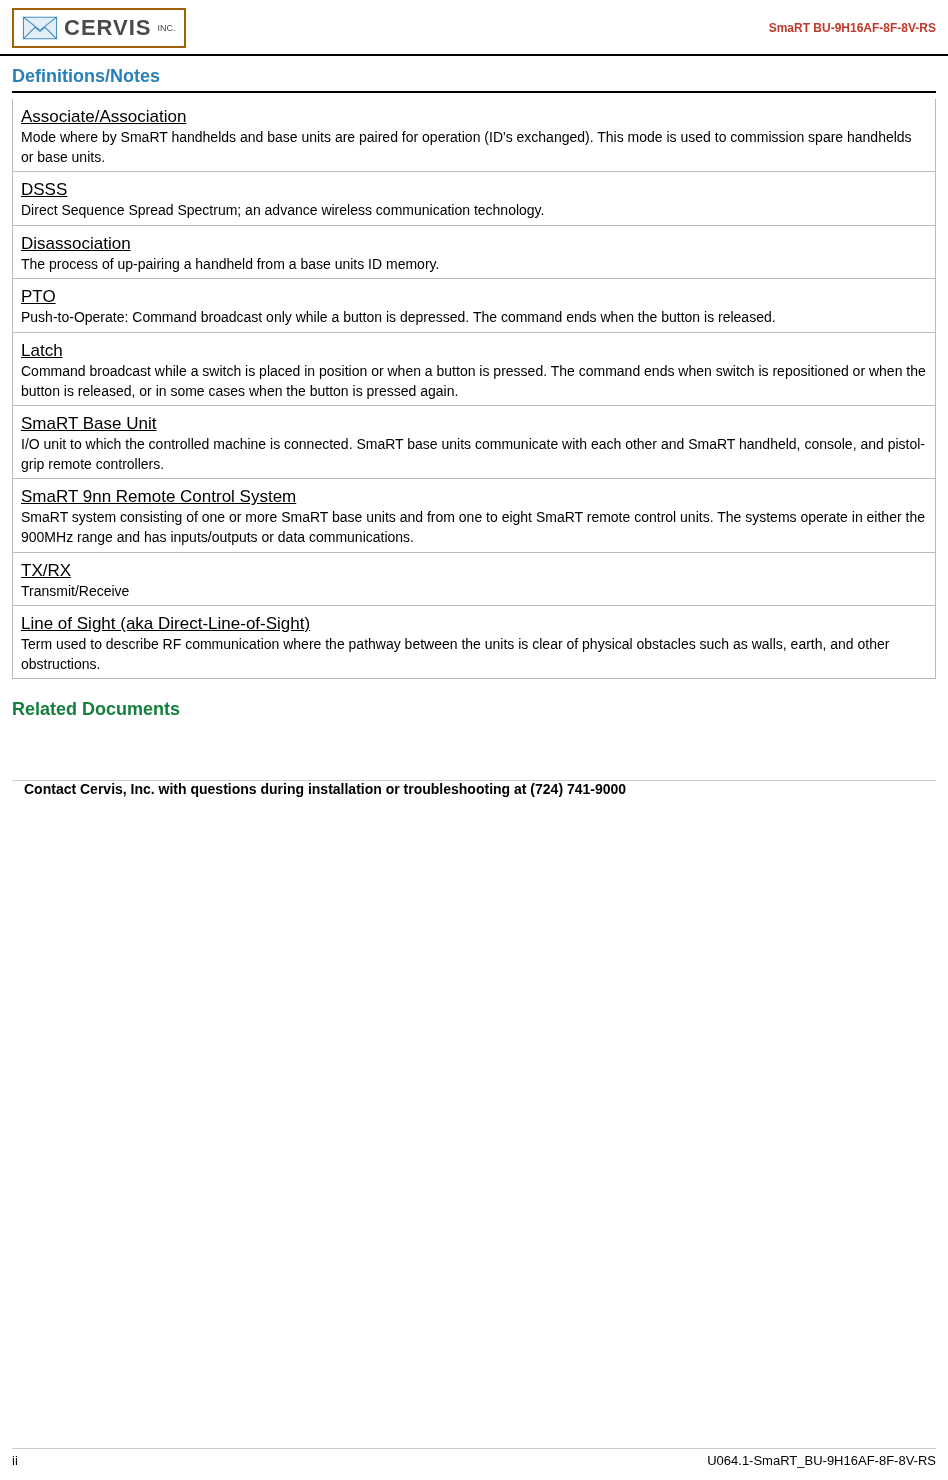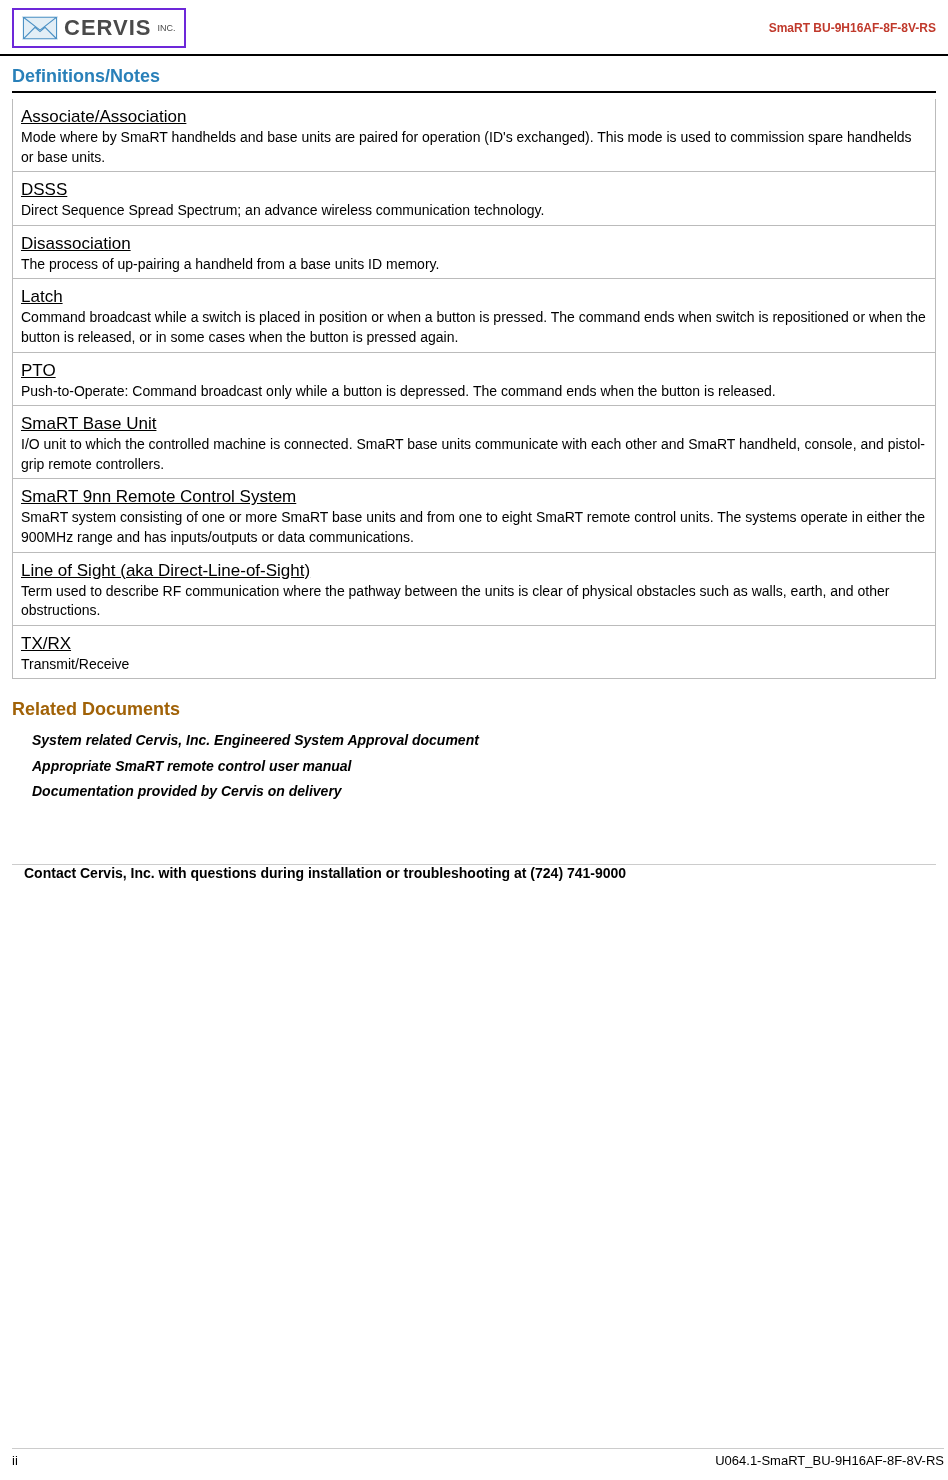--- a/index.html
+++ b/index.html
@@ -33,7 +33,7 @@
     }
 
     .logo-box {
-      border: 2px solid #6d28d9;
+      border: 2px solid #a16207;
       padding: 4px 8px;
       display: flex;
       align-items: center;

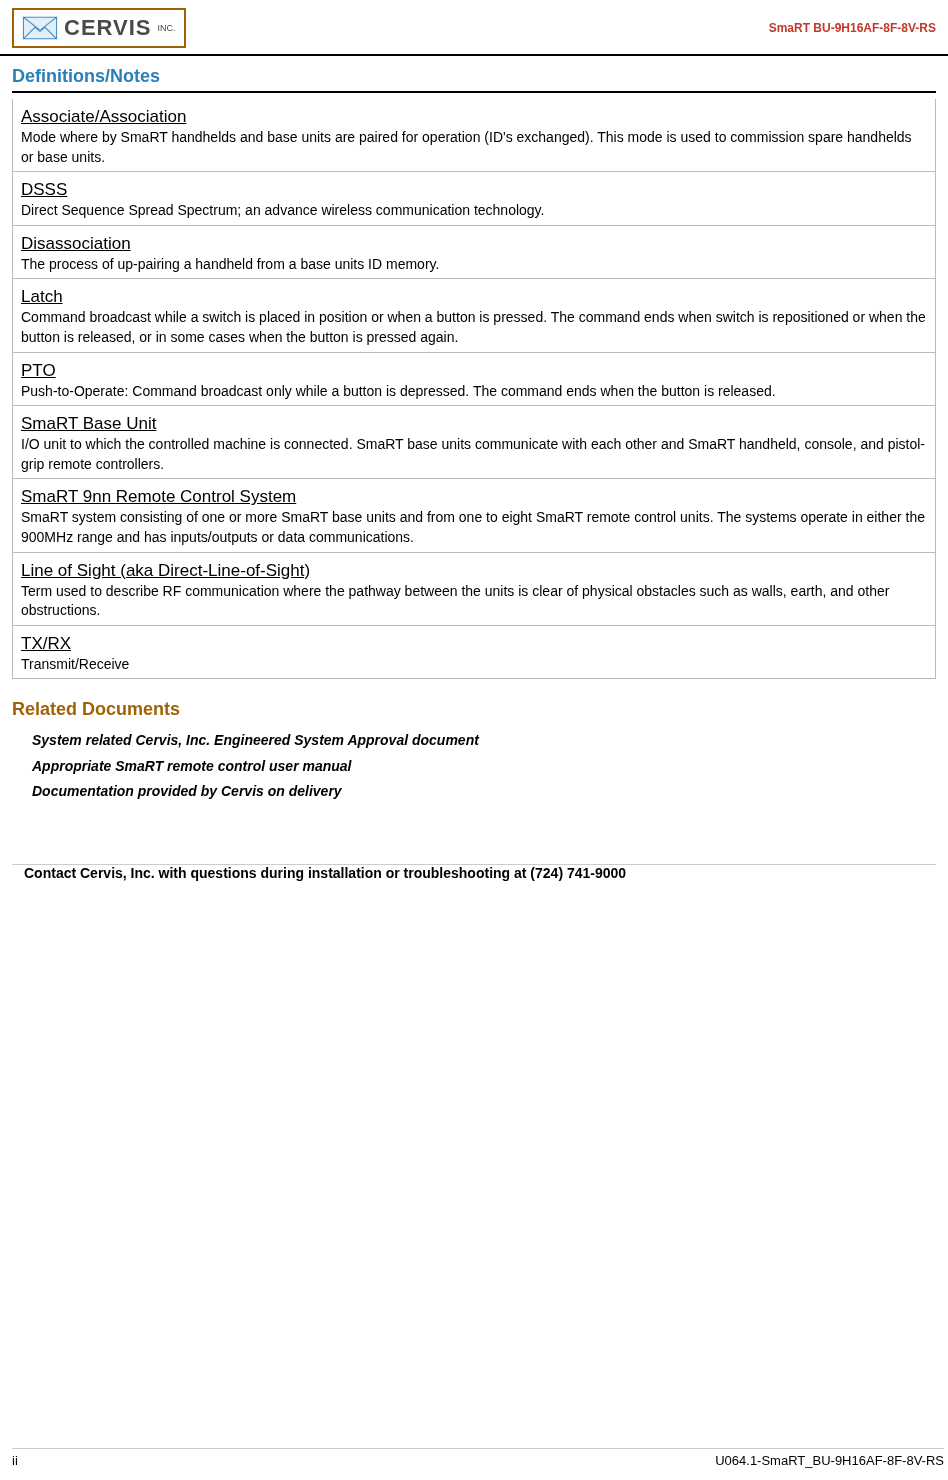--- a/index.html
+++ b/index.html
@@ -202,13 +202,13 @@
       </div>
 
       <div class="def-entry">
+        <span class="def-term">PTO</span>
+        <span class="def-description">Push-to-Operate: Command broadcast only while a button is depressed. The command ends when the button is released.</span>
+      </div>
+
+      <div class="def-entry">
         <span class="def-term">Latch</span>
         <span class="def-description">Command broadcast while a switch is placed in position or when a button is pressed. The command ends when switch is repositioned or when the button is released, or in some cases when the button is pressed again.</span>
-      </div>
-
-      <div class="def-entry">
-        <span class="def-term">PTO</span>
-        <span class="def-description">Push-to-Operate: Command broadcast only while a button is depressed. The command ends when the button is released.</span>
       </div>
 
       <div class="def-entry">

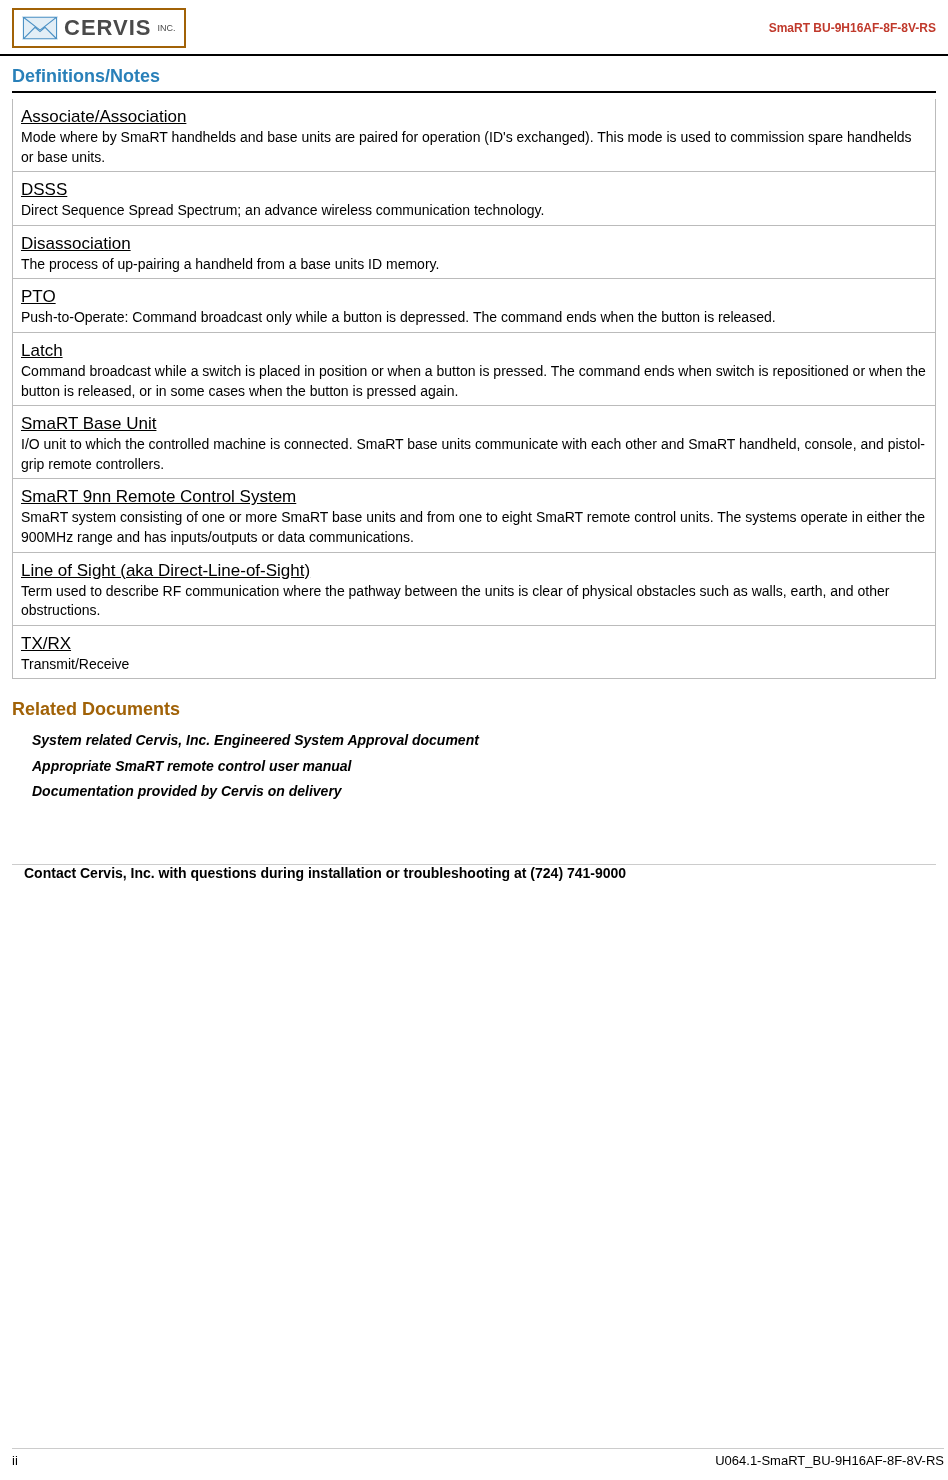--- a/index.html
+++ b/index.html
@@ -222,13 +222,13 @@
       </div>
 
       <div class="def-entry">
+        <span class="def-term">TX/RX</span>
+        <span class="def-description">Transmit/Receive</span>
+      </div>
+
+      <div class="def-entry">
         <span class="def-term">Line of Sight (aka Direct-Line-of-Sight)</span>
         <span class="def-description">Term used to describe RF communication where the pathway between the units is clear of physical obstacles such as walls, earth, and other obstructions.</span>
-      </div>
-
-      <div class="def-entry">
-        <span class="def-term">TX/RX</span>
-        <span class="def-description">Transmit/Receive</span>
       </div>
 
     </div>

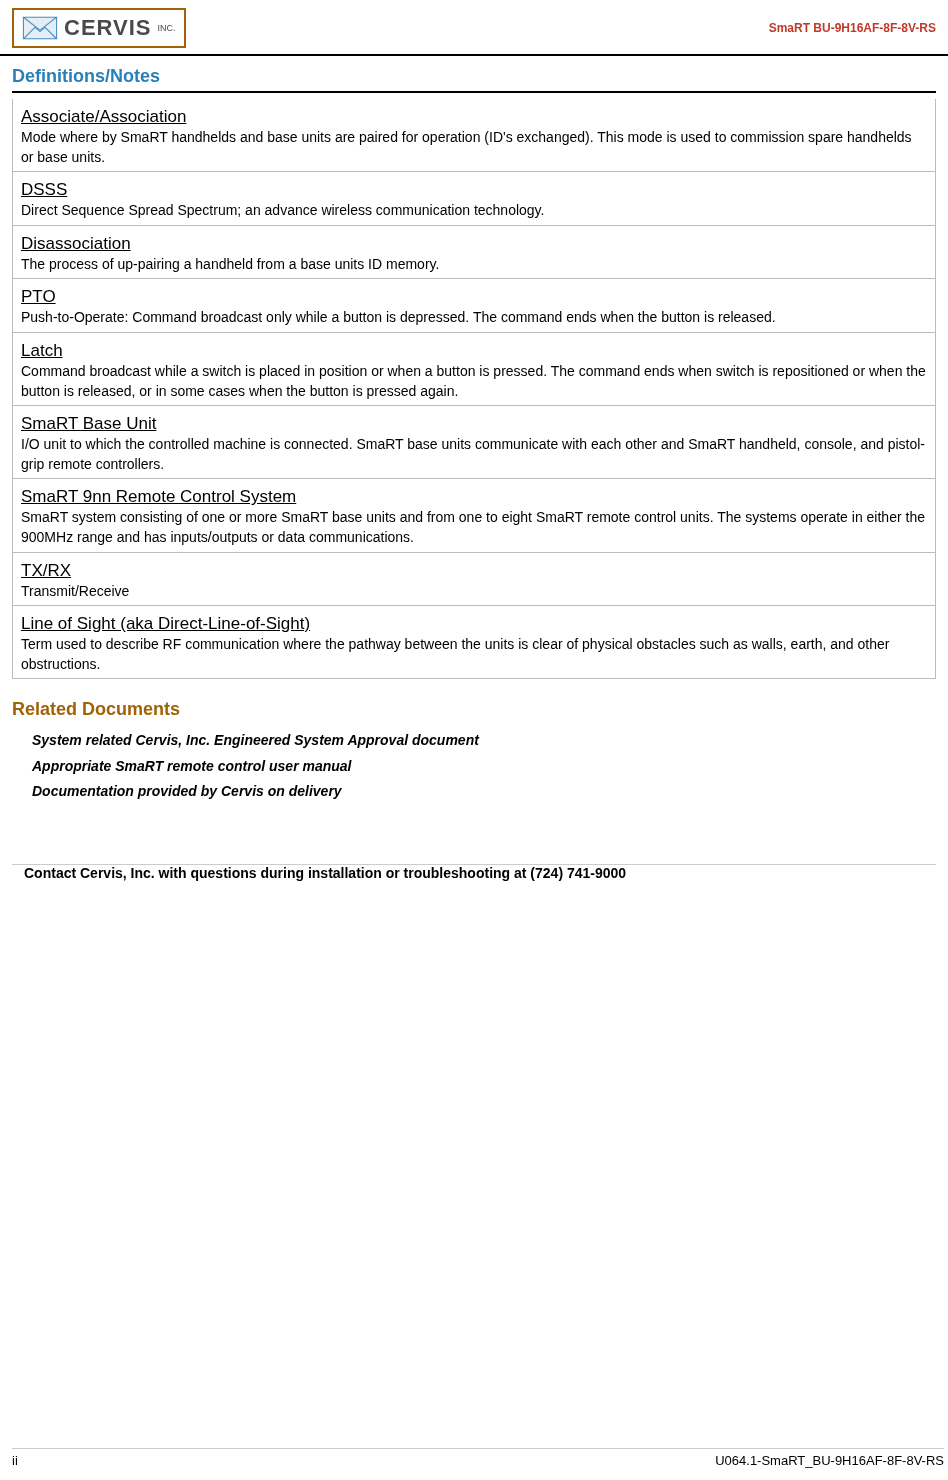--- a/index.html
+++ b/index.html
@@ -104,7 +104,7 @@
     .related-title {
       font-size: 18px;
       font-weight: bold;
-      color: #a16207;
+      color: #15803d;
       margin-bottom: 8px;
     }
 

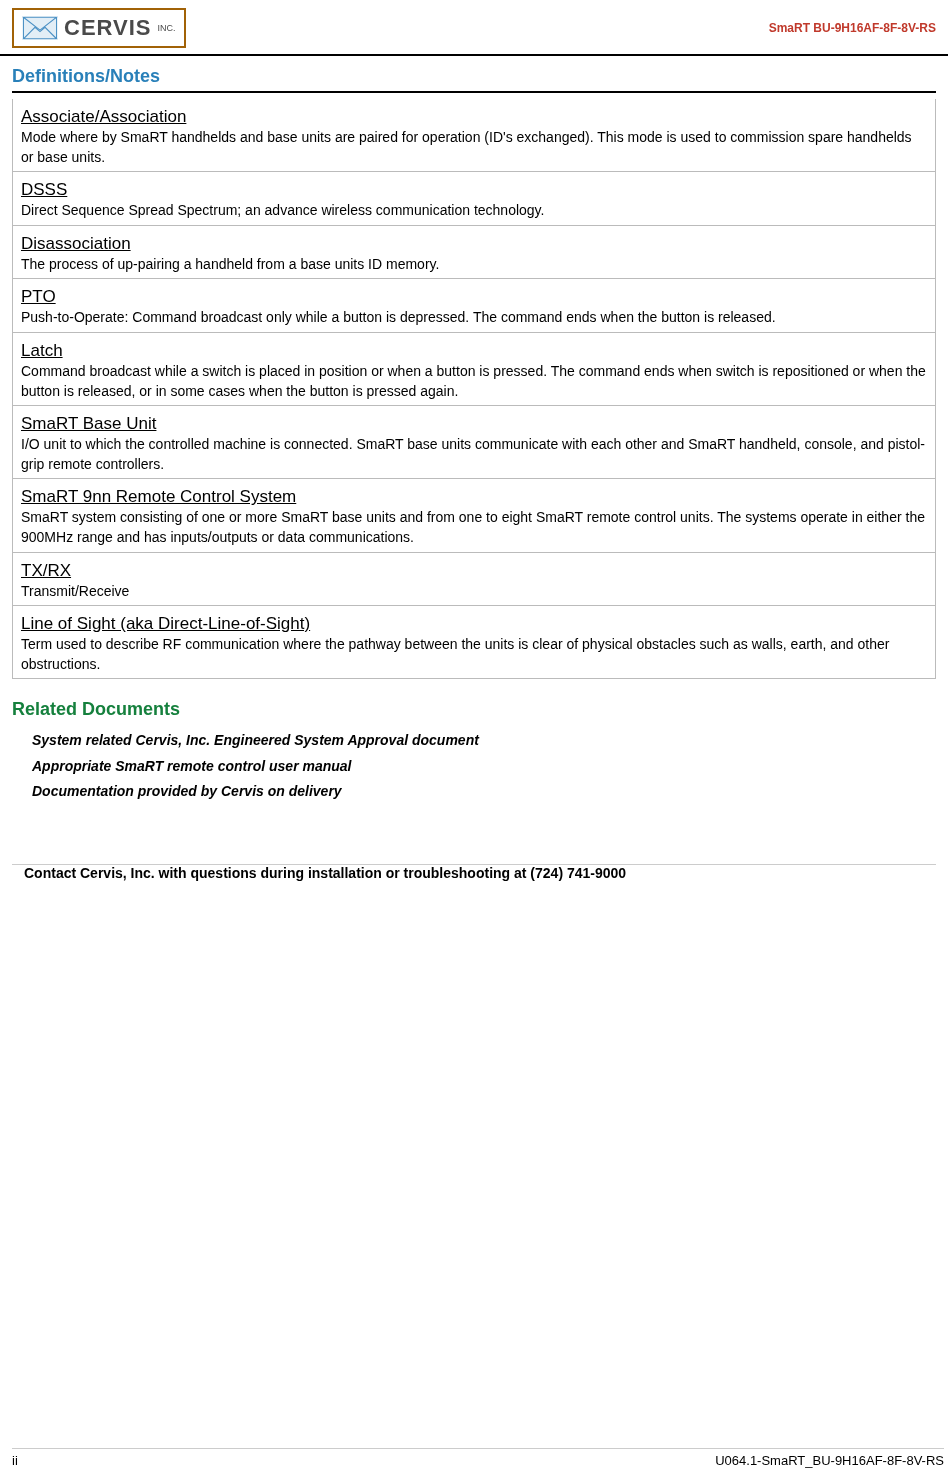--- a/index.html
+++ b/index.html
@@ -236,11 +236,6 @@
 
   <div class="related-section">
     <div class="related-title">Related Documents</div>
-    <ul class="related-list">
-      <li>System related Cervis, Inc. Engineered System Approval document</li>
-      <li>Appropriate SmaRT remote control user manual</li>
-      <li>Documentation provided by Cervis on delivery</li>
-    </ul>
   </div>
 
   <div class="footer-contact">Contact Cervis, Inc. with questions during installation or troubleshooting at (724) 741-9000</div>

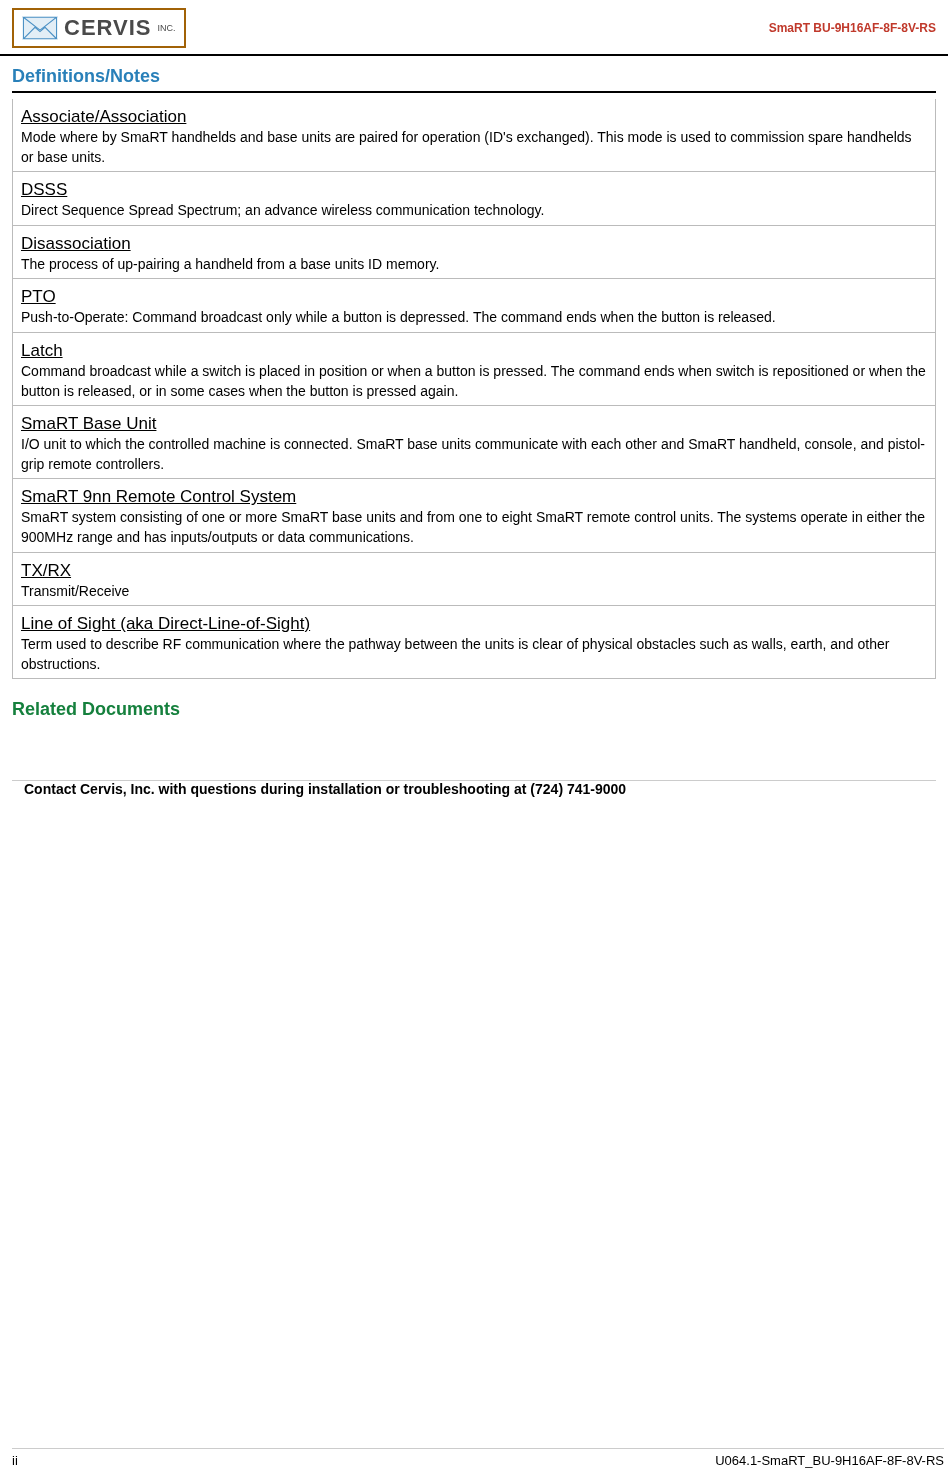--- a/index.html
+++ b/index.html
@@ -133,7 +133,7 @@
       position: absolute;
       bottom: 12px;
       left: 12px;
-      right: 4px;
+      right: 12px;
       display: flex;
       justify-content: space-between;
       font-size: 13px;

